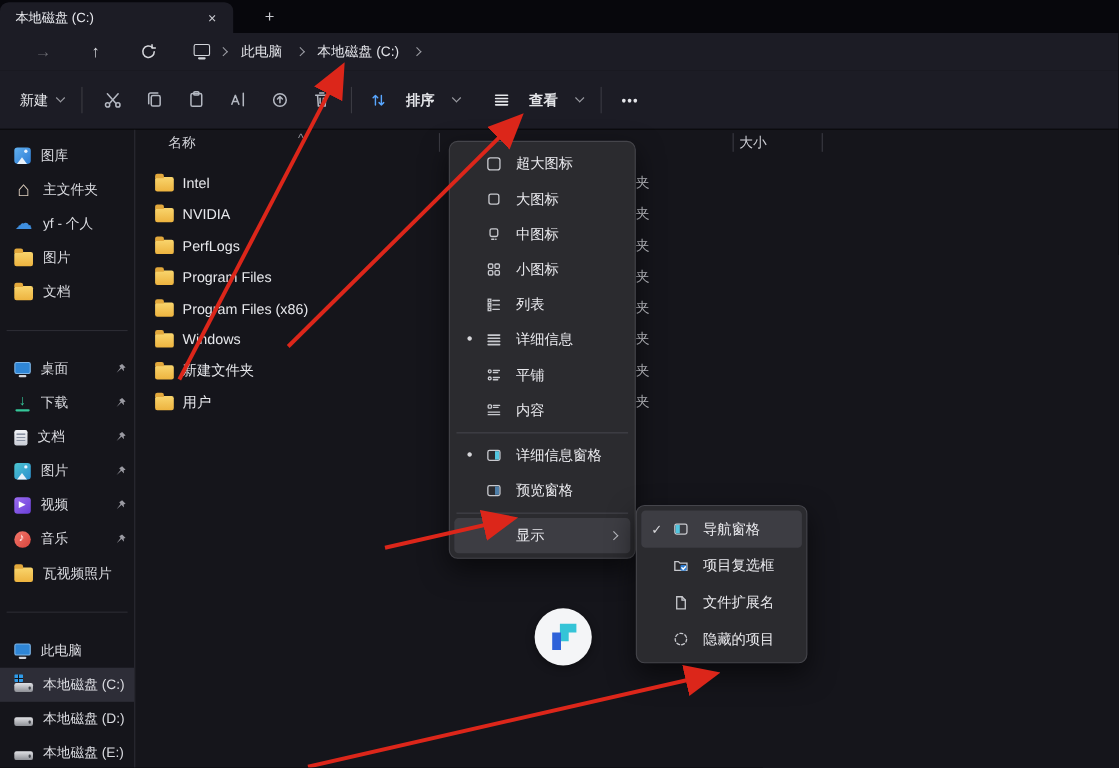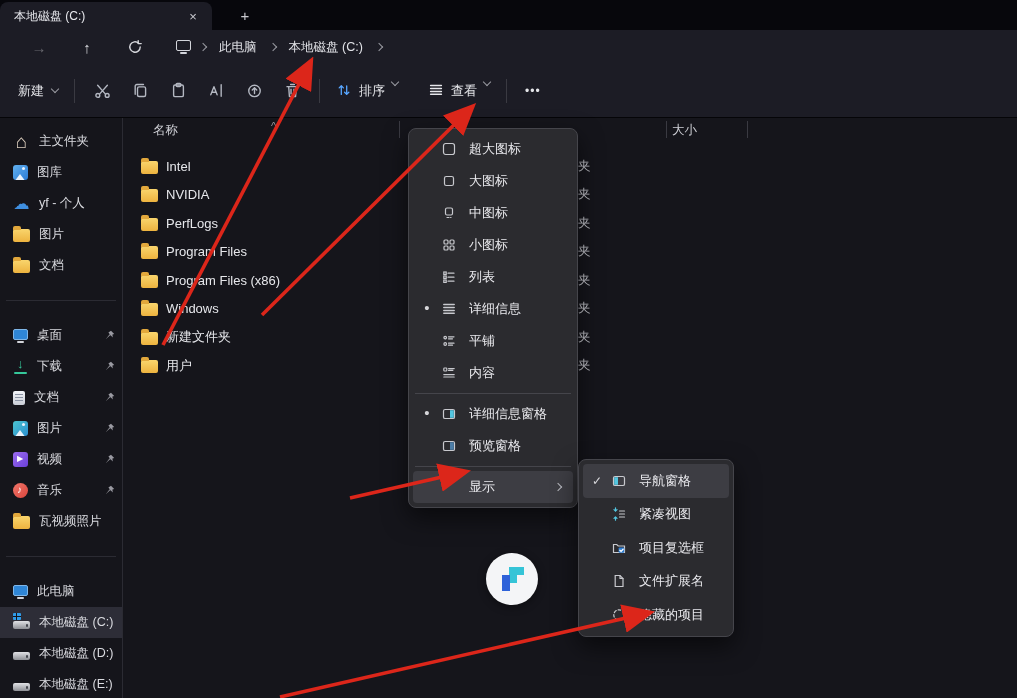--- a/index.html
+++ b/index.html
@@ -35,7 +35,7 @@
   .tb-sep { width:1px; height:24px; background:#3a3a42; margin:0 8px; }
   .tb-ic { width:38px; height:34px; display:flex; align-items:center; justify-content:center; border-radius:4px; }
   .tb-ic svg { width:17px; height:17px; stroke:#b4b8c2; fill:none; stroke-width:1.3; stroke-linecap:round; stroke-linejoin:round; }
-  .tb-group { display:flex; align-items:flex-start; gap:7px; padding:6px 8px; border-radius:4px; }
+  .tb-group { display:flex; align-items:center; gap:17px; padding:6px 8px; border-radius:4px;font-weight:bold; }
   .tb-group svg { width:16px; height:16px; fill:none; stroke-linecap:round; }
   .more { letter-spacing:1px; font-size:12px; color:#e4e5e9; padding:6px 10px; }
   

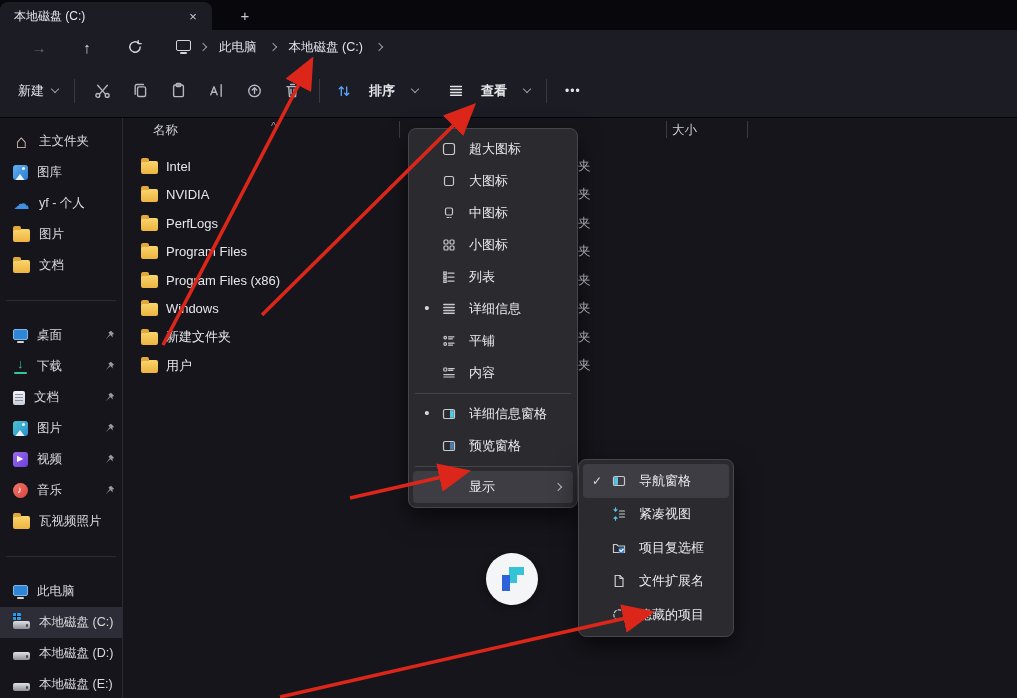--- a/index.html
+++ b/index.html
@@ -204,12 +204,12 @@
   <div class="main">
     <div class="sidebar">
       <div class="sb-item">
+        <span class="ic ic-gallery"></span>
+        <span class="lbl">图库</span>
+      </div>
+      <div class="sb-item">
         <span class="ic ic-home"></span>
         <span class="lbl">主文件夹</span>
-      </div>
-      <div class="sb-item">
-        <span class="ic ic-gallery"></span>
-        <span class="lbl">图库</span>
       </div>
       <div class="sb-item">
         <span class="ic ic-cloud"></span>

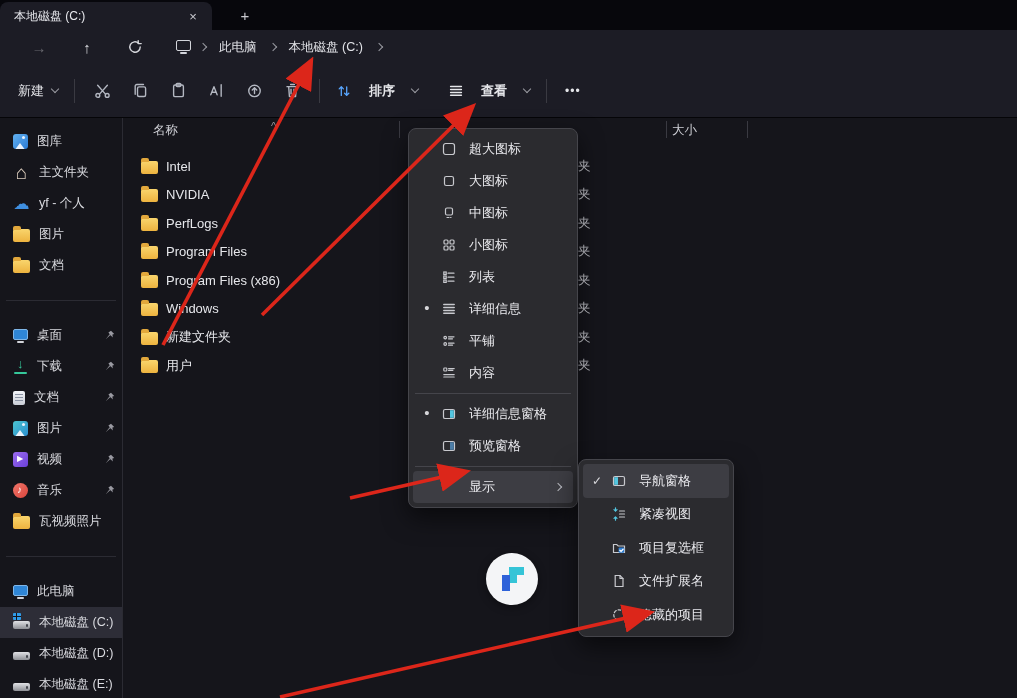--- a/index.html
+++ b/index.html
@@ -454,14 +454,6 @@
     <div class="mi">
       <span class="state"></span>
       <span class="mic"><svg viewBox="0 0 16 16">
-            <path d="M4.5 1.8v3.4M4.5 5.2 3 3.7M4.5 5.2 6 3.7M4.5 14.2v-3.4M4.5 10.8 3 12.3M4.5 10.8 6 12.3" stroke="#53c6e0"></path>
-            <path d="M8.5 5h5M8.5 8h5M8.5 11h5"></path>
-          </svg></span>
-      <span class="mlabel">紧凑视图</span>
-    </div>
-    <div class="mi">
-      <span class="state"></span>
-      <span class="mic"><svg viewBox="0 0 16 16">
             <path d="M2.5 12.5v-8h3.2L7.2 6h6.3v6.5z"></path>
             <rect x="7.6" y="7.6" width="5.6" height="5.2" rx="1" fill="#2d7dd2" stroke="none"></rect>
             <path d="M8.9 10.2l1.2 1.2 2-2.2" stroke="#fff" stroke-width="1.3"></path>

